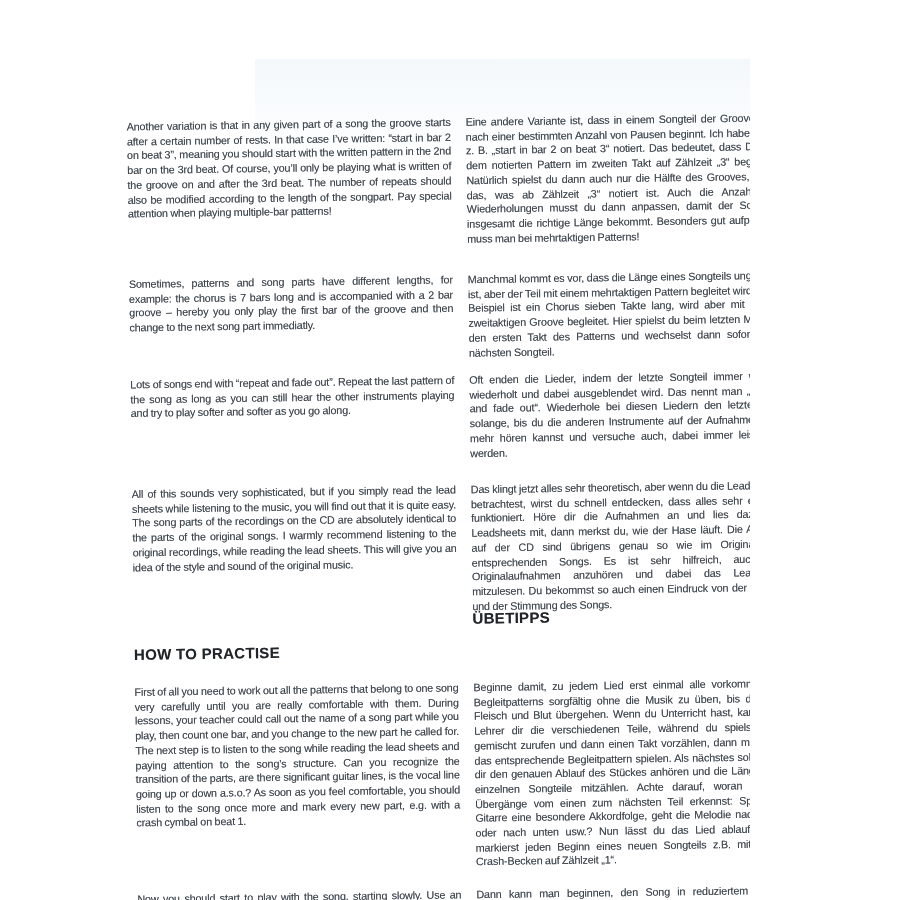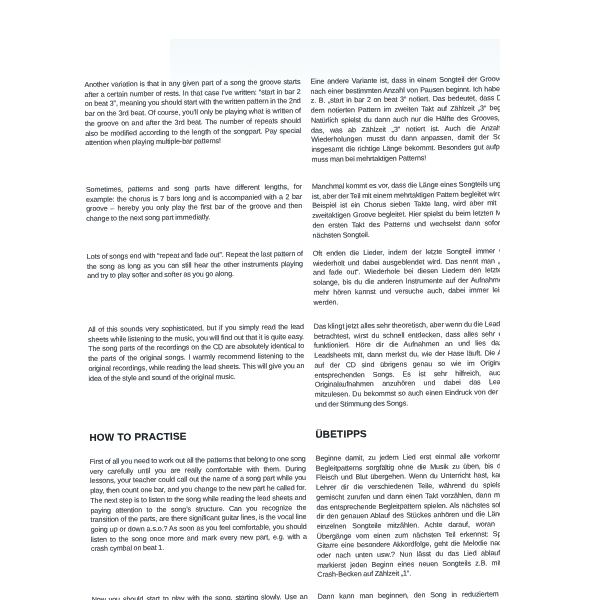--- a/index.html
+++ b/index.html
@@ -93,7 +93,7 @@
       <p class="para" style="top:143px">Manchmal kommt es vor, dass die Länge eines Songteils ungerade ist, aber der Teil mit einem mehrtaktigen Pattern begleitet wird. Zum Beispiel ist ein Chorus sieben Takte lang, wird aber mit einem zweitaktigen Groove begleitet. Hier spielst du beim letzten Mal nur den ersten Takt des Patterns und wechselst dann sofort zum nächsten Songteil.</p>
       <p class="para" style="top:210px">Oft enden die Lieder, indem der letzte Songteil immer wieder wiederholt und dabei ausgeblendet wird. Das nennt man „repeat and fade out“. Wiederhole bei diesen Liedern den letzten Teil solange, bis du die anderen Instrumente auf der Aufnahme nicht mehr hören kannst und versuche auch, dabei immer leiser zu werden.</p>
       <p class="para" style="top:283px">Das klingt jetzt alles sehr theoretisch, aber wenn du die Leadsheets betrachtest, wirst du schnell entdecken, dass alles sehr einfach funktioniert. Höre dir die Aufnahmen an und lies dazu die Leadsheets mit, dann merkst du, wie der Hase läuft. Die Abläufe auf der CD sind übrigens genau so wie im Original des entsprechenden Songs. Es ist sehr hilfreich, auch die Originalaufnahmen anzuhören und dabei das Leadsheet mitzulesen. Du bekommst so auch einen Eindruck von der Stilistik und der Stimmung des Songs.</p>
-      <h2 class="heading" style="top:390px">ÜBETIPPS</h2>
+      <h2 class="heading" style="top:369px">ÜBETIPPS</h2>
       <p class="para" style="top:415px">Beginne damit, zu jedem Lied erst einmal alle vorkommenden Begleitpatterns sorgfältig ohne die Musik zu üben, bis diese in Fleisch und Blut übergehen. Wenn du Unterricht hast, kann dein Lehrer dir die verschiedenen Teile, während du spielst, bunt gemischt zurufen und dann einen Takt vorzählen, dann musst du das entsprechende Begleitpattern spielen. Als nächstes solltest du dir den genauen Ablauf des Stückes anhören und die Längen der einzelnen Songteile mitzählen. Achte darauf, woran du die Übergänge vom einen zum nächsten Teil erkennst: Spielt die Gitarre eine besondere Akkordfolge, geht die Melodie nach oben oder nach unten usw.? Nun lässt du das Lied ablaufen und markierst jeden Beginn eines neuen Songteils z.B. mit einem Crash-Becken auf Zählzeit „1“.</p>
       <p class="para" style="top:553px">Dann kann man beginnen, den Song in reduziertem Tempo mitzuspielen und dabei genau mitzuzählen und mitzuhören, wann</p>
     </div>

